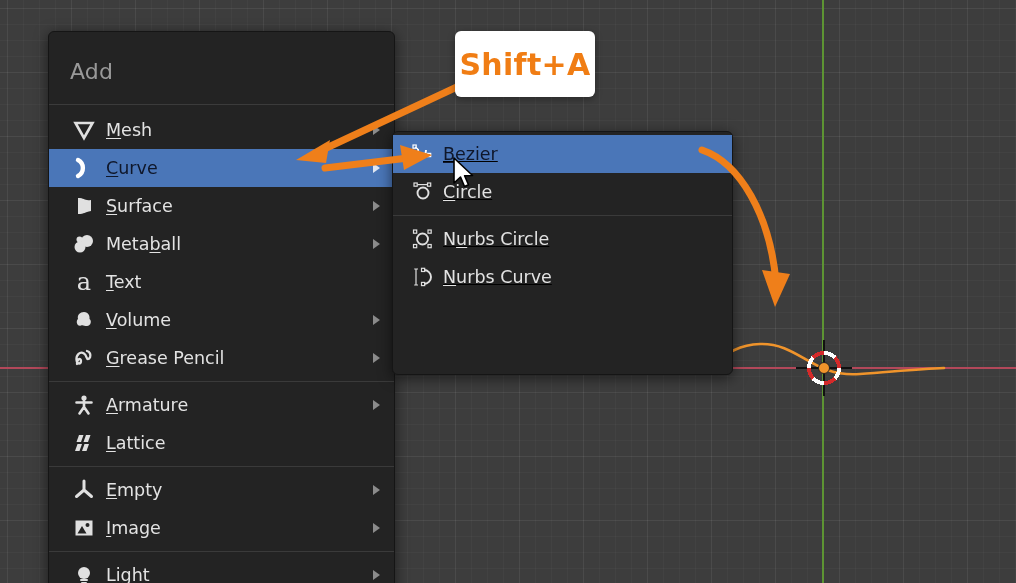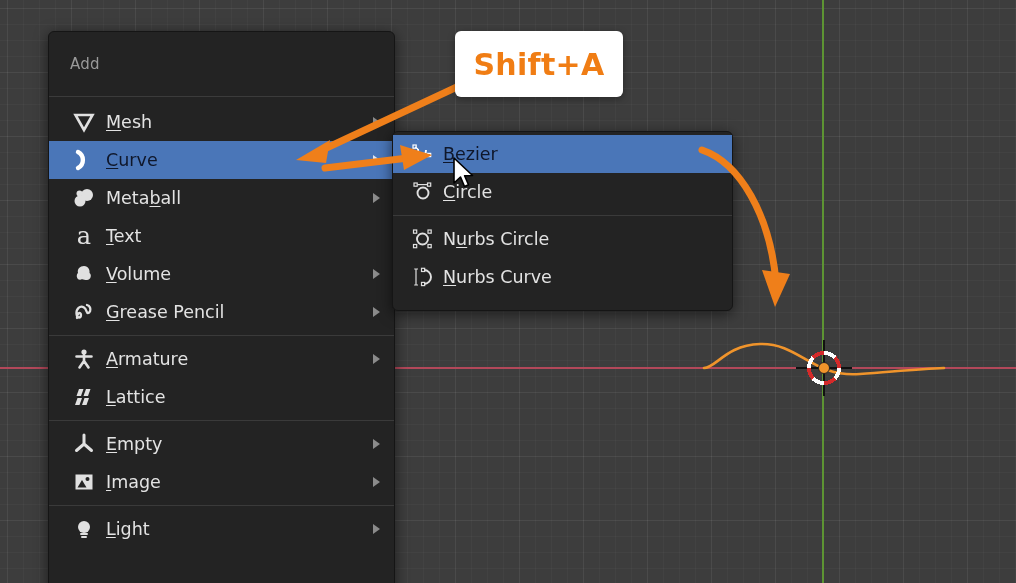--- a/index.html
+++ b/index.html
@@ -45,7 +45,7 @@
   }
   #add-menu{left:48px;top:31px;width:347px;height:560px;padding-top:0;}
   #add-title{height:64px;line-height:64px;padding-left:21px;color:#999;
-    font-size:15px;letter-spacing:.2px;}
+    font-size:22px;letter-spacing:.2px;margin-top:8px;}
   .sep{height:1px;background:#3a3a3a;margin:4px 0;}
   .sep.top{margin:0 0 6px 0;background:#3b3b3b;}
   .mi{

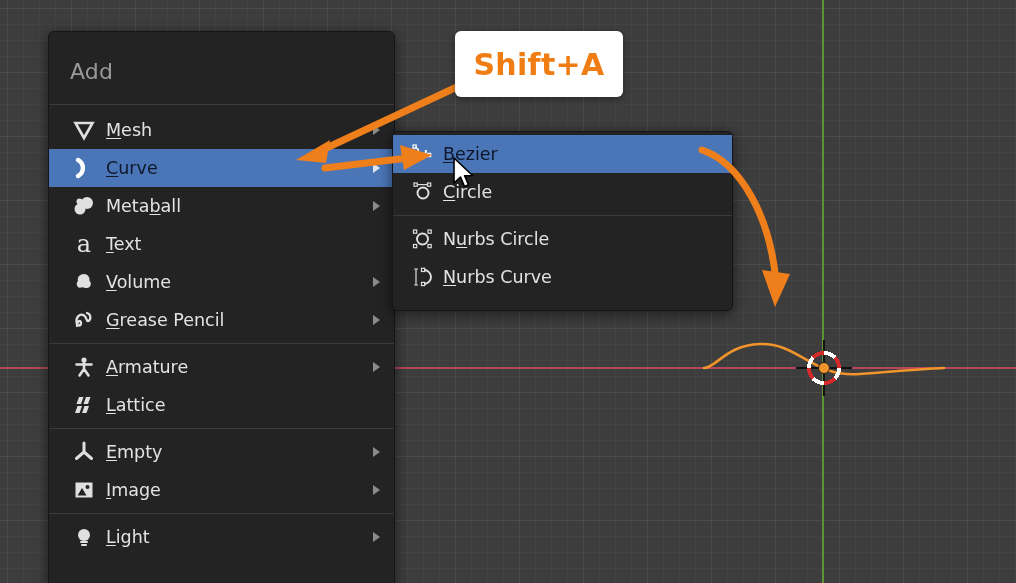--- a/index.html
+++ b/index.html
@@ -69,7 +69,7 @@
 
   
   #shift-a{
-    position:absolute;left:455px;top:31px;width:168px;height:66px;
+    position:absolute;left:455px;top:31px;width:140px;height:66px;
     background:#fff;border-radius:6px;display:flex;align-items:center;justify-content:center;
     color:#f07d14;font-size:30px;font-weight:bold;letter-spacing:.3px;
     box-shadow:0 2px 7px rgba(0,0,0,0.35);

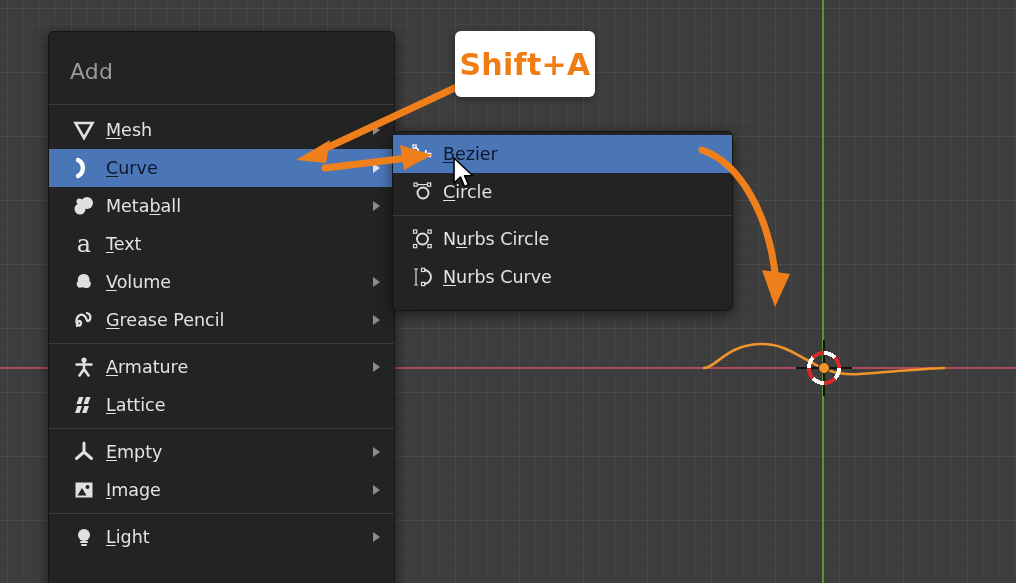--- a/index.html
+++ b/index.html
@@ -62,7 +62,7 @@
   .mi.hl{background:#4a76b8;color:#0f172a;}
   .mi.hl .arrow{border-left-color:#dfe6f2;}
 
-  #curve-submenu{left:392px;top:131px;width:341px;height:180px;}
+  #curve-submenu{left:392px;top:131px;width:341px;height:244px;text-decoration:underline;}
   #curve-submenu .mi{height:38px;}
   #curve-submenu .mi .ico{width:40px;min-width:40px;margin-left:10px;}
   #curve-submenu .inner{padding-top:3px;}

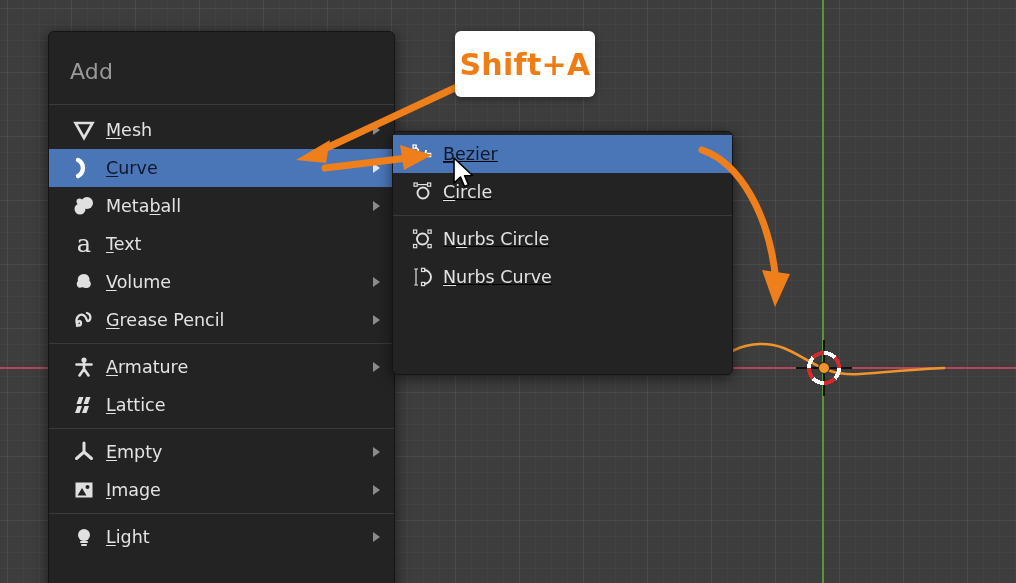--- a/index.html
+++ b/index.html
@@ -121,6 +121,15 @@
       <div class="mi">
         <span class="ico">
           <svg width="24" height="24" viewBox="0 0 24 24">
+            <path d="M6,4 C13,4 12,7 19,6 L19,17 C12,18 13,20 6,20 Z" fill="#e0e0e0"></path>
+          </svg>
+        </span>
+        <span class="lbl"><u>S</u>urface</span>
+        <span class="arrow"></span>
+      </div>
+      <div class="mi">
+        <span class="ico">
+          <svg width="24" height="24" viewBox="0 0 24 24">
             <circle cx="15" cy="9" r="6" fill="#e0e0e0"></circle>
             <circle cx="8" cy="15" r="5.5" fill="#e0e0e0"></circle>
             <circle cx="7.5" cy="7.5" r="3" fill="#e0e0e0"></circle>

